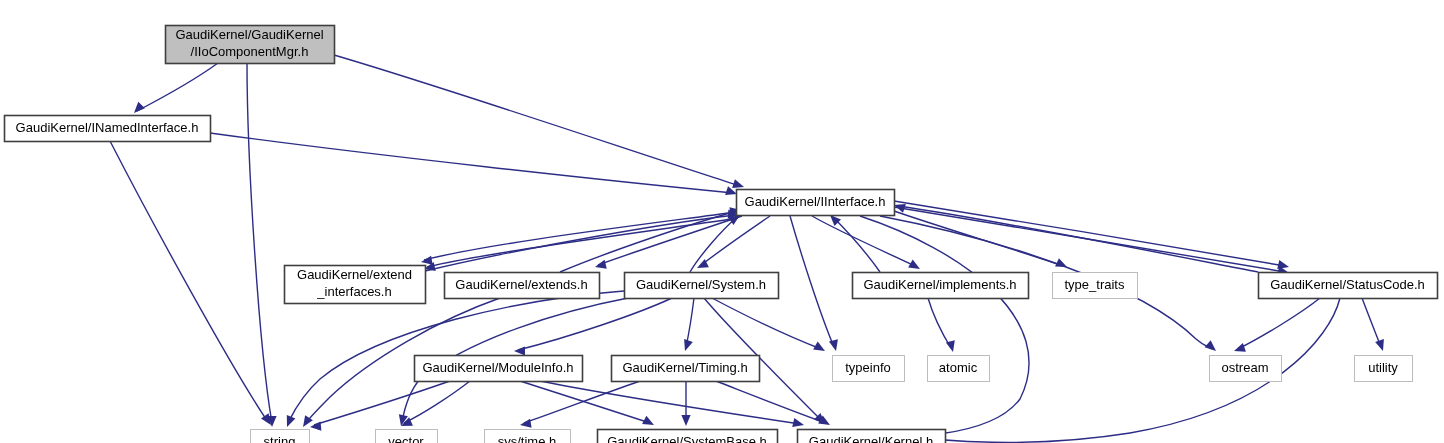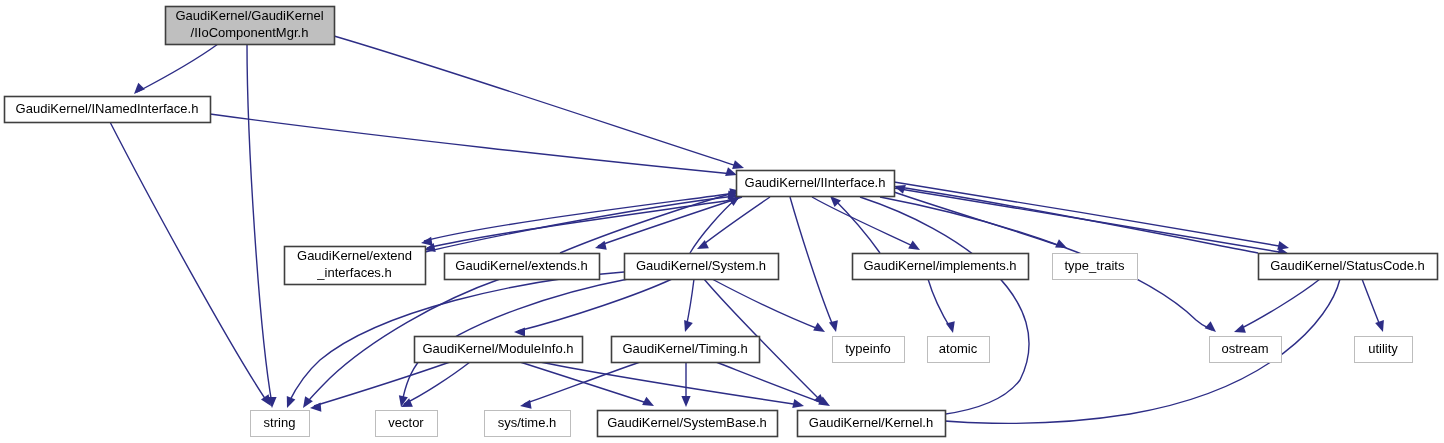--- a/index.html
+++ b/index.html
@@ -4,7 +4,7 @@
 <style>
   html,body{margin:0;padding:0;background:#ffffff;}
   body{width:1444px;height:443px;overflow:hidden;font-family:"Liberation Sans",sans-serif;}
-  #graph{position:relative;width:1444px;height:424px;}
+  #graph{position:relative;width:1444px;height:424px;margin-top:19px;}
   svg{position:absolute;left:0;top:0;}
   .node-label{font-family:"Liberation Sans",sans-serif;font-size:13px;fill:#000000;text-anchor:middle;dominant-baseline:middle;}
   .edge{fill:none;stroke:#2d2d86;stroke-width:1.4px;}

